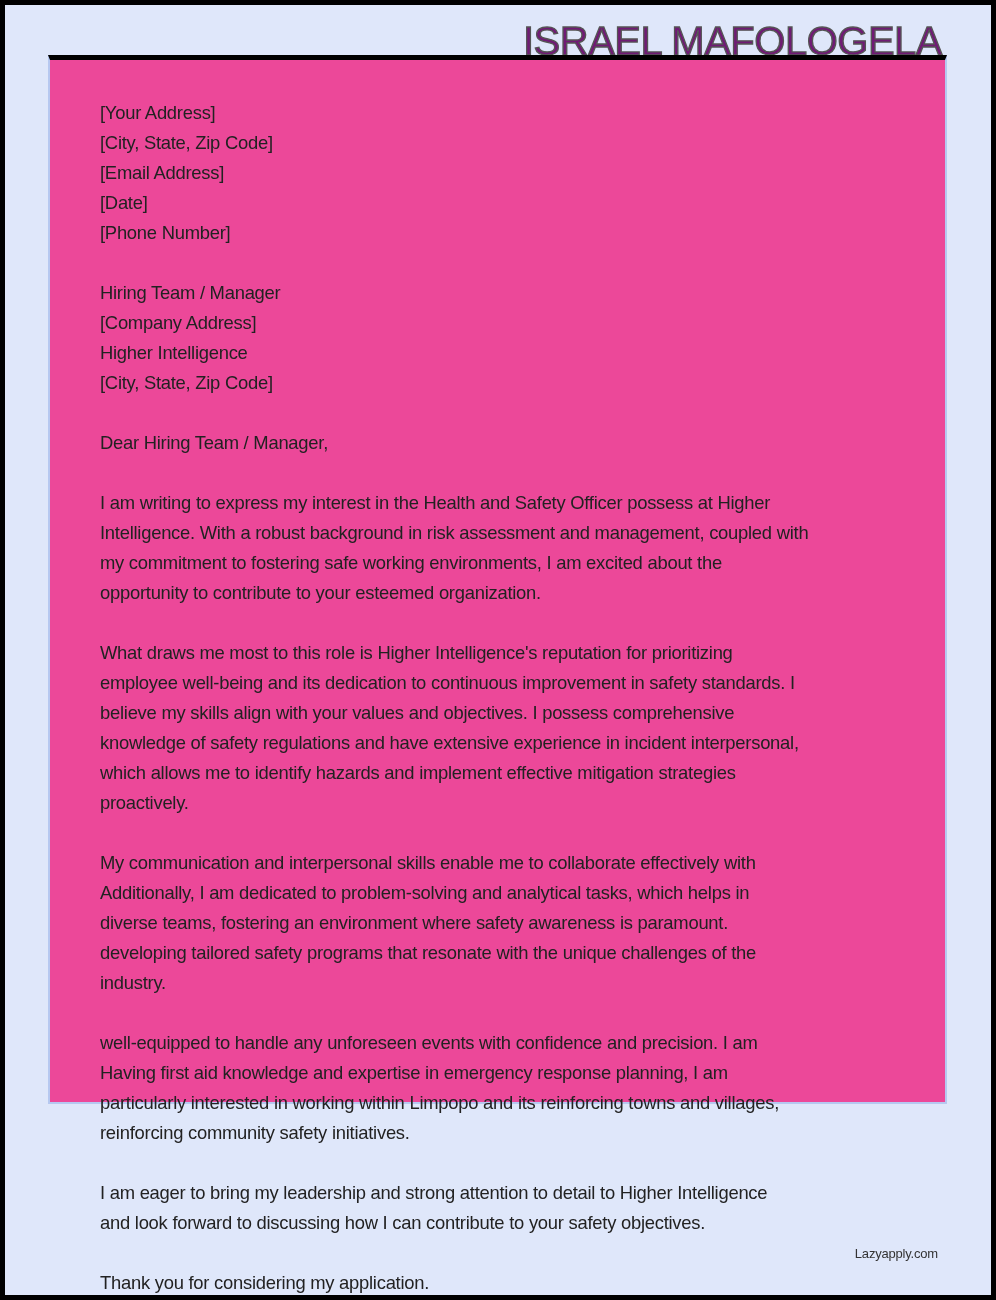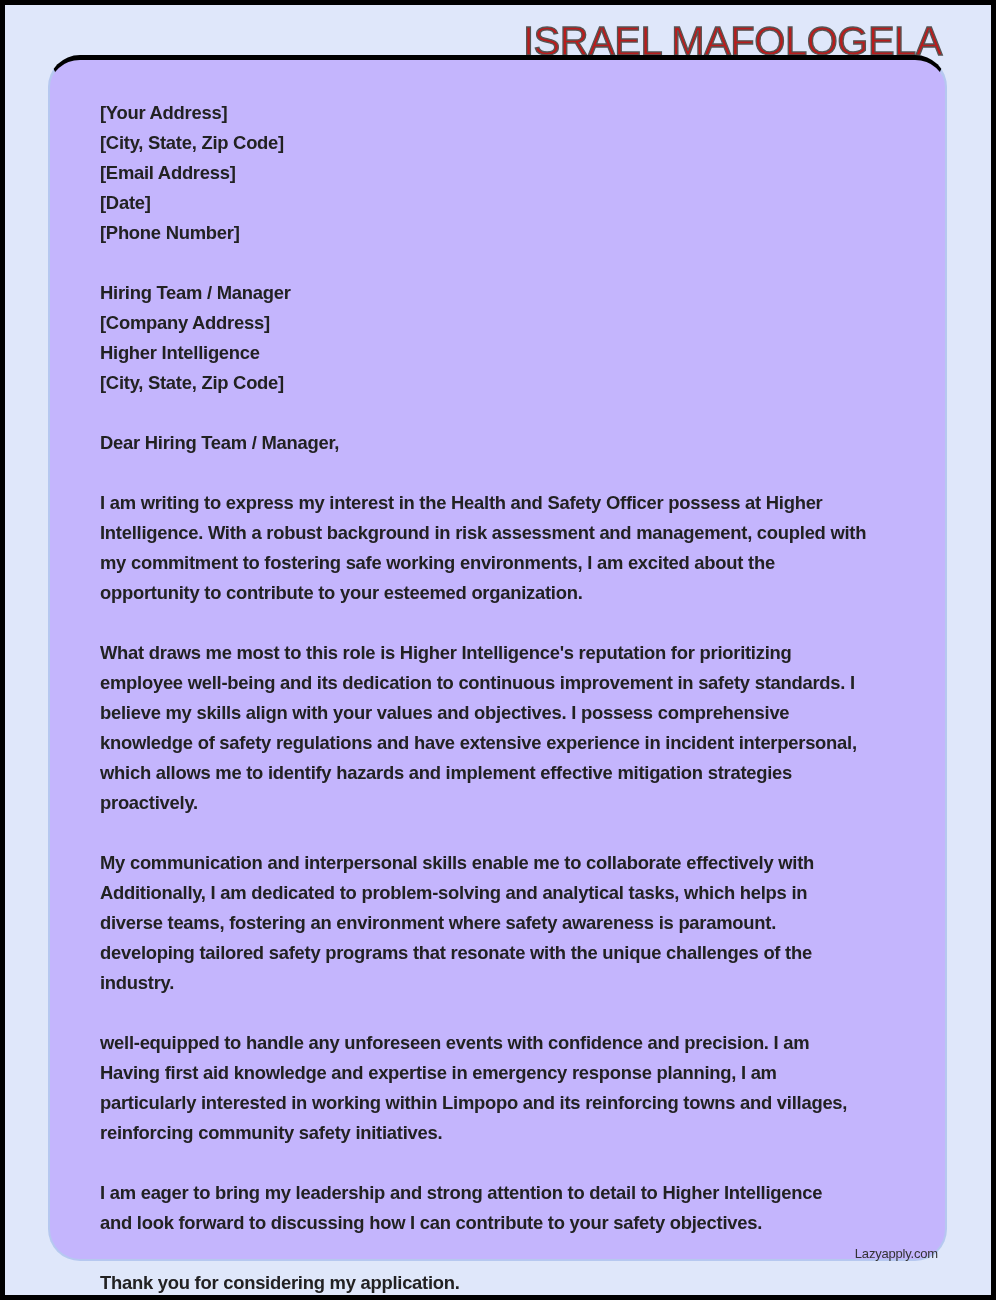--- a/index.html
+++ b/index.html
@@ -5,7 +5,7 @@
   html, body { margin:0; padding:0; }
   body { width:996px; height:1300px; overflow:hidden; background:#000; position:relative; font-family:"Liberation Sans", sans-serif; }
   .frame { position:absolute; left:5px; top:5px; width:986px; height:1290px; background:#dfe7fa; overflow:hidden; }
-  .name { position:absolute; right:49px; top:12px; font-size:40px; letter-spacing:-0.5px; color:#b91c1c;
+  .name { position:absolute; right:49px; top:12px; font-size:40px; letter-spacing:-0.5px; color:#701a75;
           -webkit-text-stroke:1.3px #555; font-family:"Liberation Sans", sans-serif; line-height:48px; white-space:nowrap; }
   .card { position:absolute; left:43px; top:50px; width:899px; height:1206px; background:#c4b5fd;
           border-top:5px solid #000; border-left:2px solid #b6c8f0; border-right:2px solid #b6c8f0; border-bottom:2px solid #b6c8f0; box-sizing:border-box;border-radius:32px; }

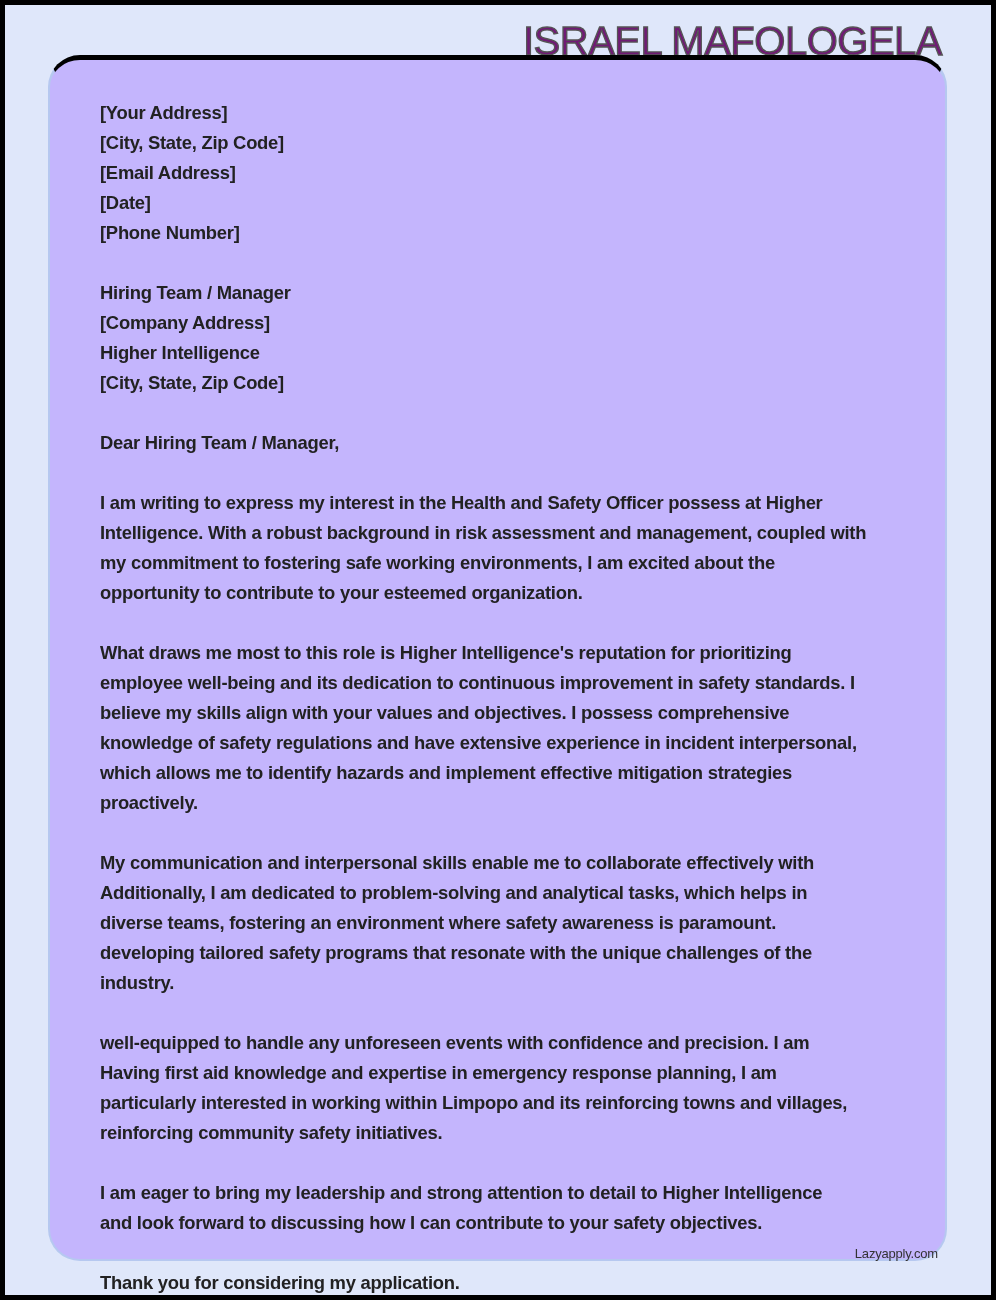--- a/index.html
+++ b/index.html
@@ -10,7 +10,7 @@
   .card { position:absolute; left:43px; top:50px; width:899px; height:1206px; background:#c4b5fd;
           border-top:5px solid #000; border-left:2px solid #b6c8f0; border-right:2px solid #b6c8f0; border-bottom:2px solid #b6c8f0; box-sizing:border-box;border-radius:32px; }
   .content { position:absolute; left:95px; top:93px; width:820px; color:#222; font-size:18.4px; line-height:30px; letter-spacing:-0.25px; }
-  .line { white-space:nowrap; height:30px;font-weight:bold; }
+  .line { white-space:nowrap; height:30px; }
   .gap { height:30px; }
   .watermark { position:absolute; right:54px; top:1241px; font-size:13px; color:#333; letter-spacing:-0.2px; }
 </style>

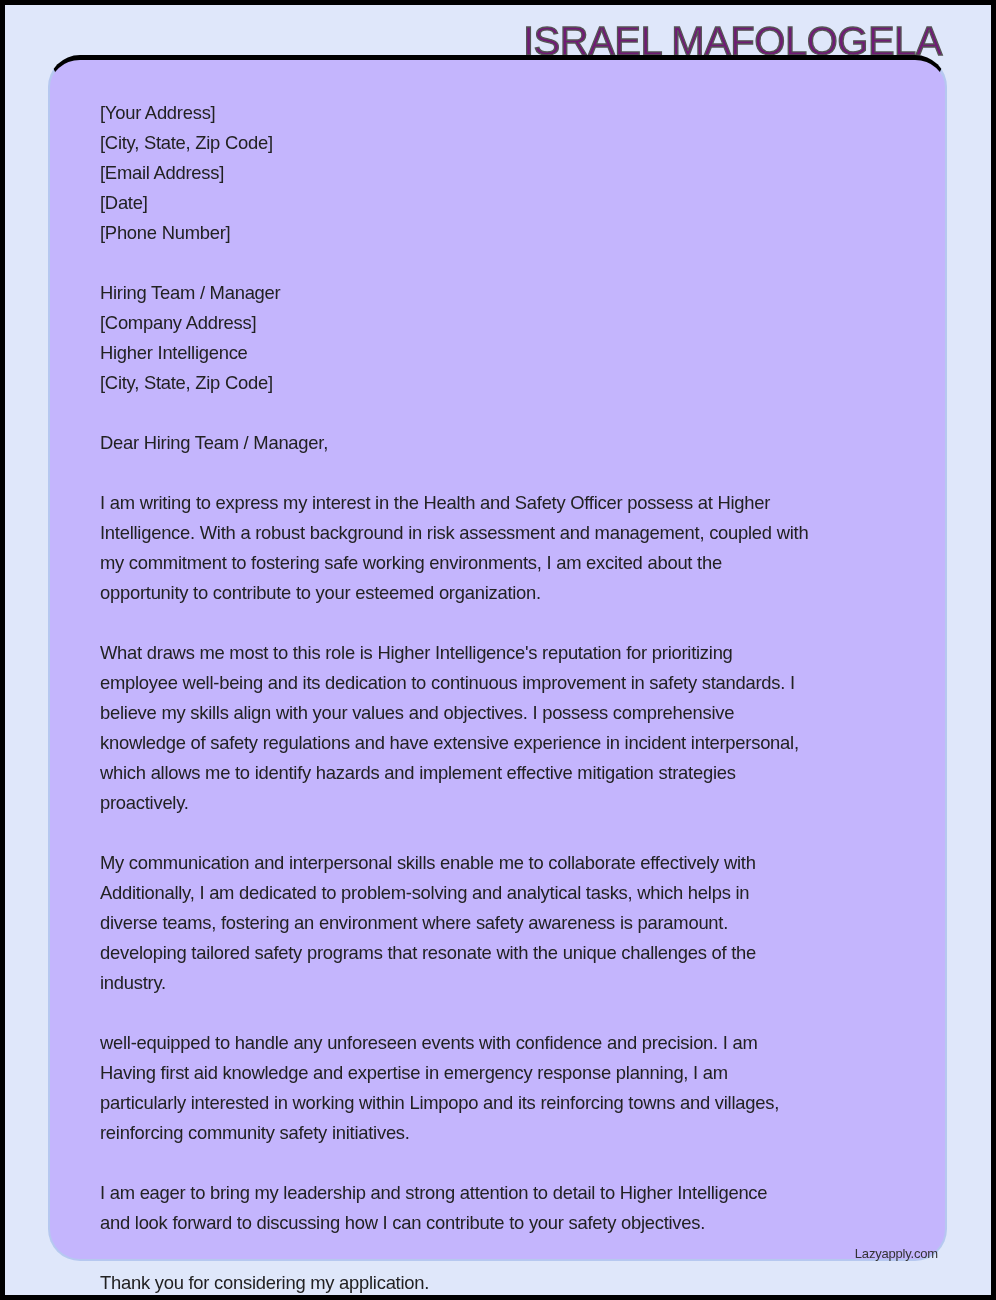--- a/index.html
+++ b/index.html
@@ -7,8 +7,8 @@
   .frame { position:absolute; left:5px; top:5px; width:986px; height:1290px; background:#dfe7fa; overflow:hidden; }
   .name { position:absolute; right:49px; top:12px; font-size:40px; letter-spacing:-0.5px; color:#701a75;
           -webkit-text-stroke:1.3px #555; font-family:"Liberation Sans", sans-serif; line-height:48px; white-space:nowrap; }
-  .card { position:absolute; left:43px; top:50px; width:899px; height:1206px; background:#c4b5fd;
-          border-top:5px solid #000; border-left:2px solid #b6c8f0; border-right:2px solid #b6c8f0; border-bottom:2px solid #b6c8f0; box-sizing:border-box;border-radius:32px; }
+  .card { position:absolute; left:43px; top:50px; width:899px; height:1049px; background:#ec4899;
+          border-top:5px solid #000; border-left:2px solid #b6c8f0; border-right:2px solid #b6c8f0; border-bottom:2px solid #b6c8f0; box-sizing:border-box; }
   .content { position:absolute; left:95px; top:93px; width:820px; color:#222; font-size:18.4px; line-height:30px; letter-spacing:-0.25px; }
   .line { white-space:nowrap; height:30px; }
   .gap { height:30px; }

